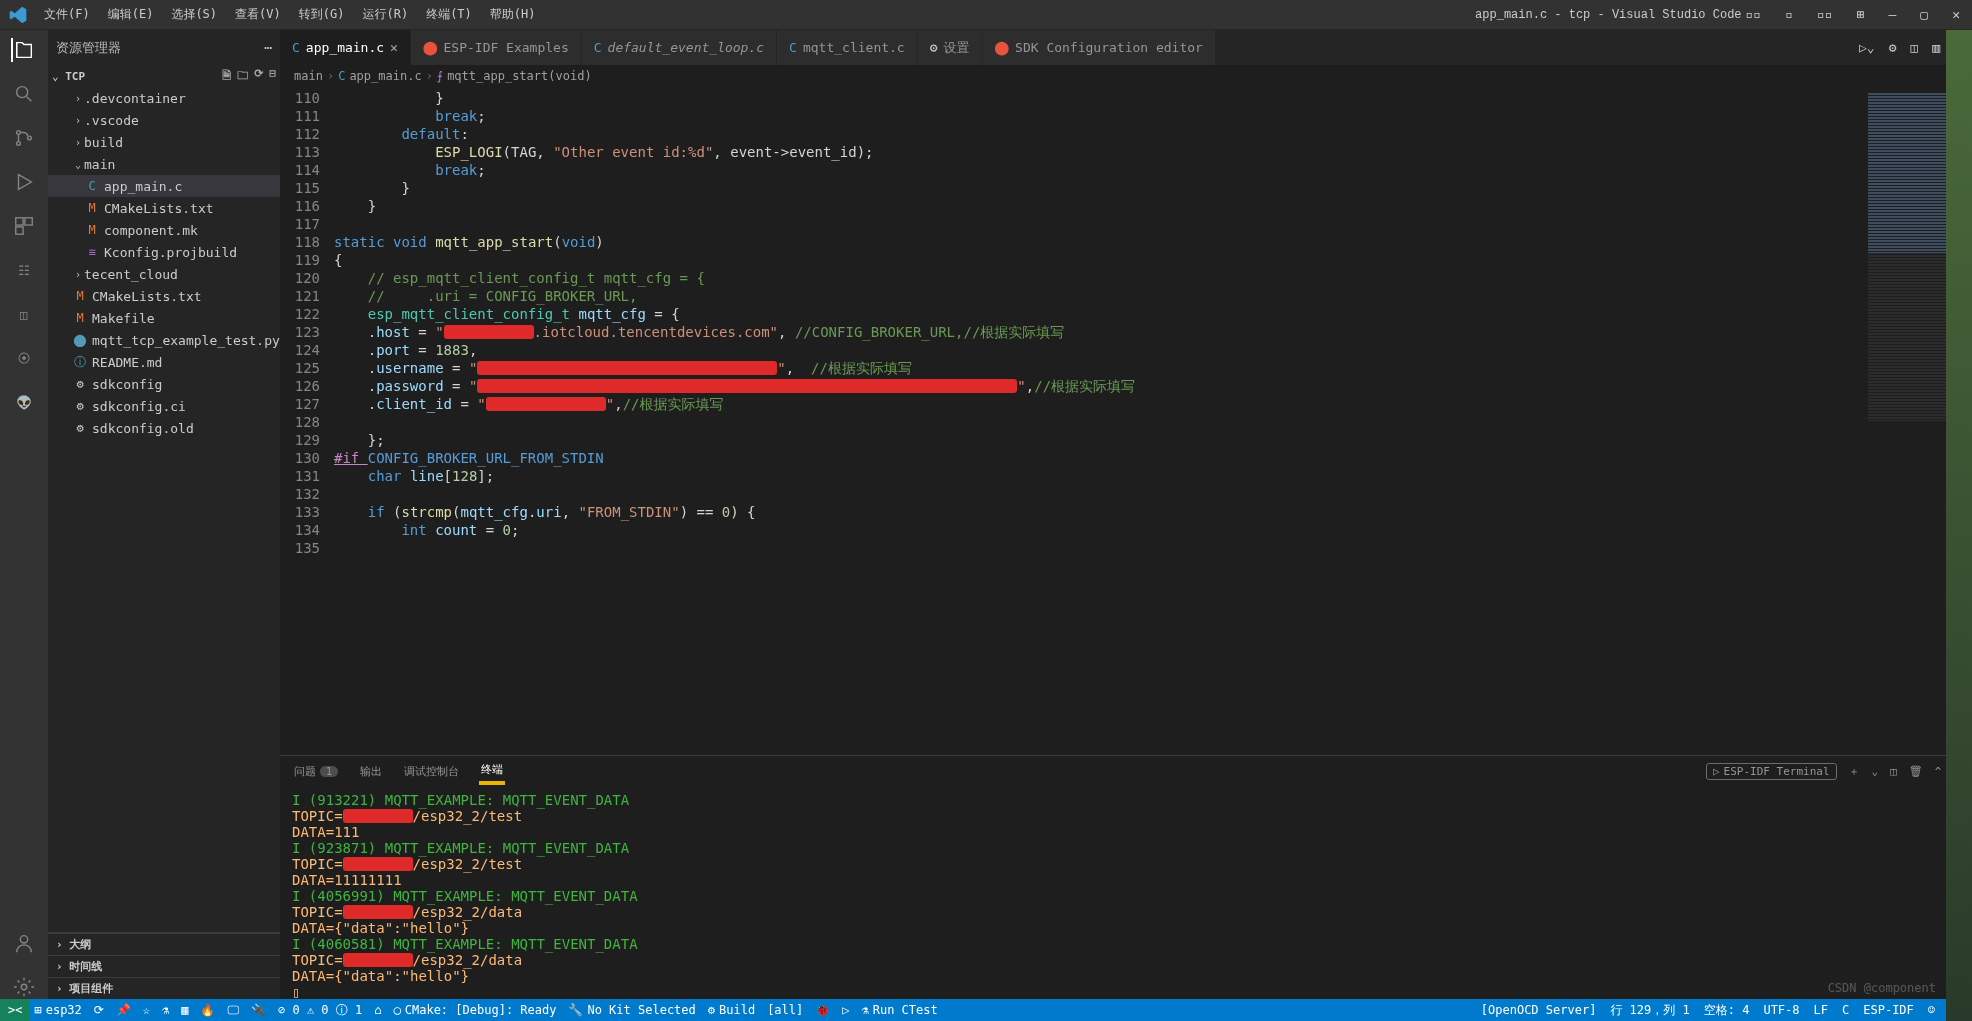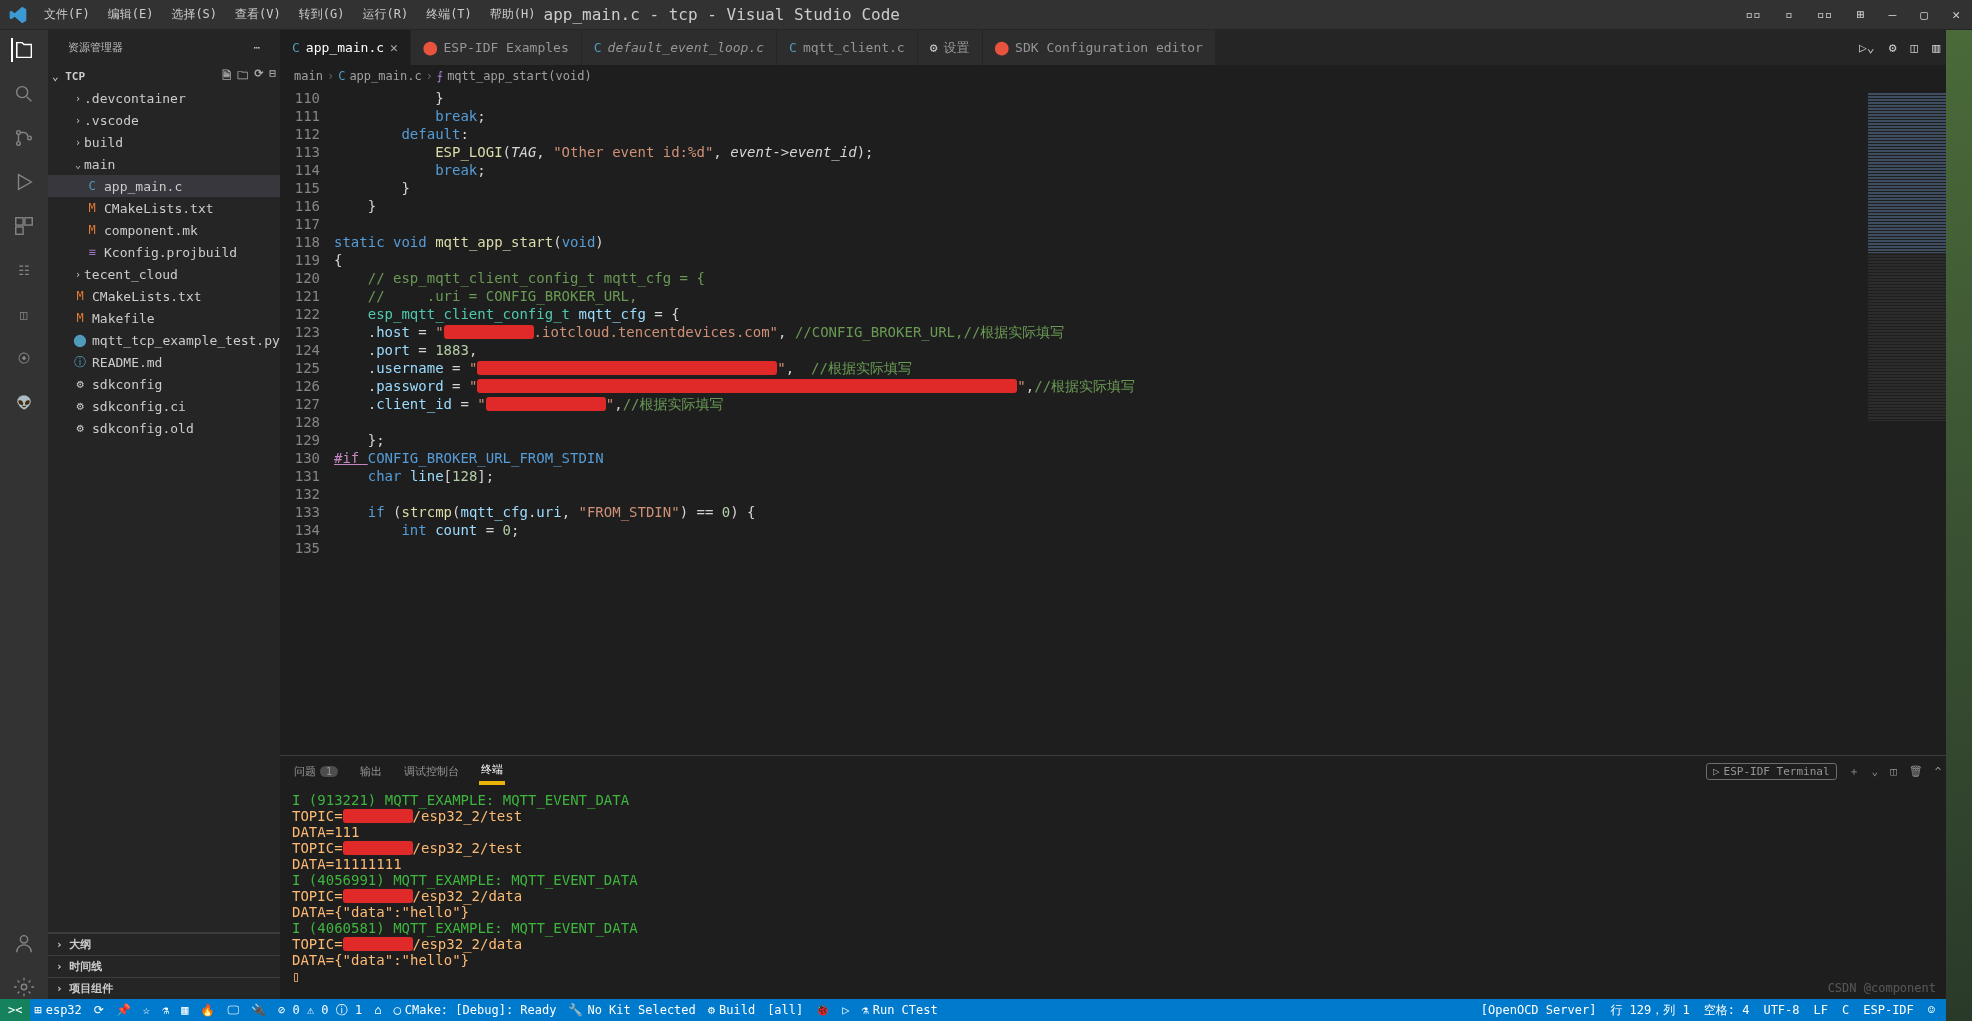--- a/index.html
+++ b/index.html
@@ -11,7 +11,7 @@
 .titlebar .logo { width: 20px; height: 20px; margin-right: 8px; }
 .menu { display: flex; gap: 2px; }
 .menu-item { padding: 4px 8px; cursor: pointer; font-size: 12px; }
-.title-center { flex: 1; text-align: left; font-size: 16px; color: #cccccc; }
+.title-center { flex: 1; text-align: right; font-size: 12px; color: #cccccc; font-family: Liberation Mono, monospace; }
 .window-controls { display: flex; gap: 16px; align-items: center; }
 .window-controls span { cursor: pointer; padding: 4px; }
 

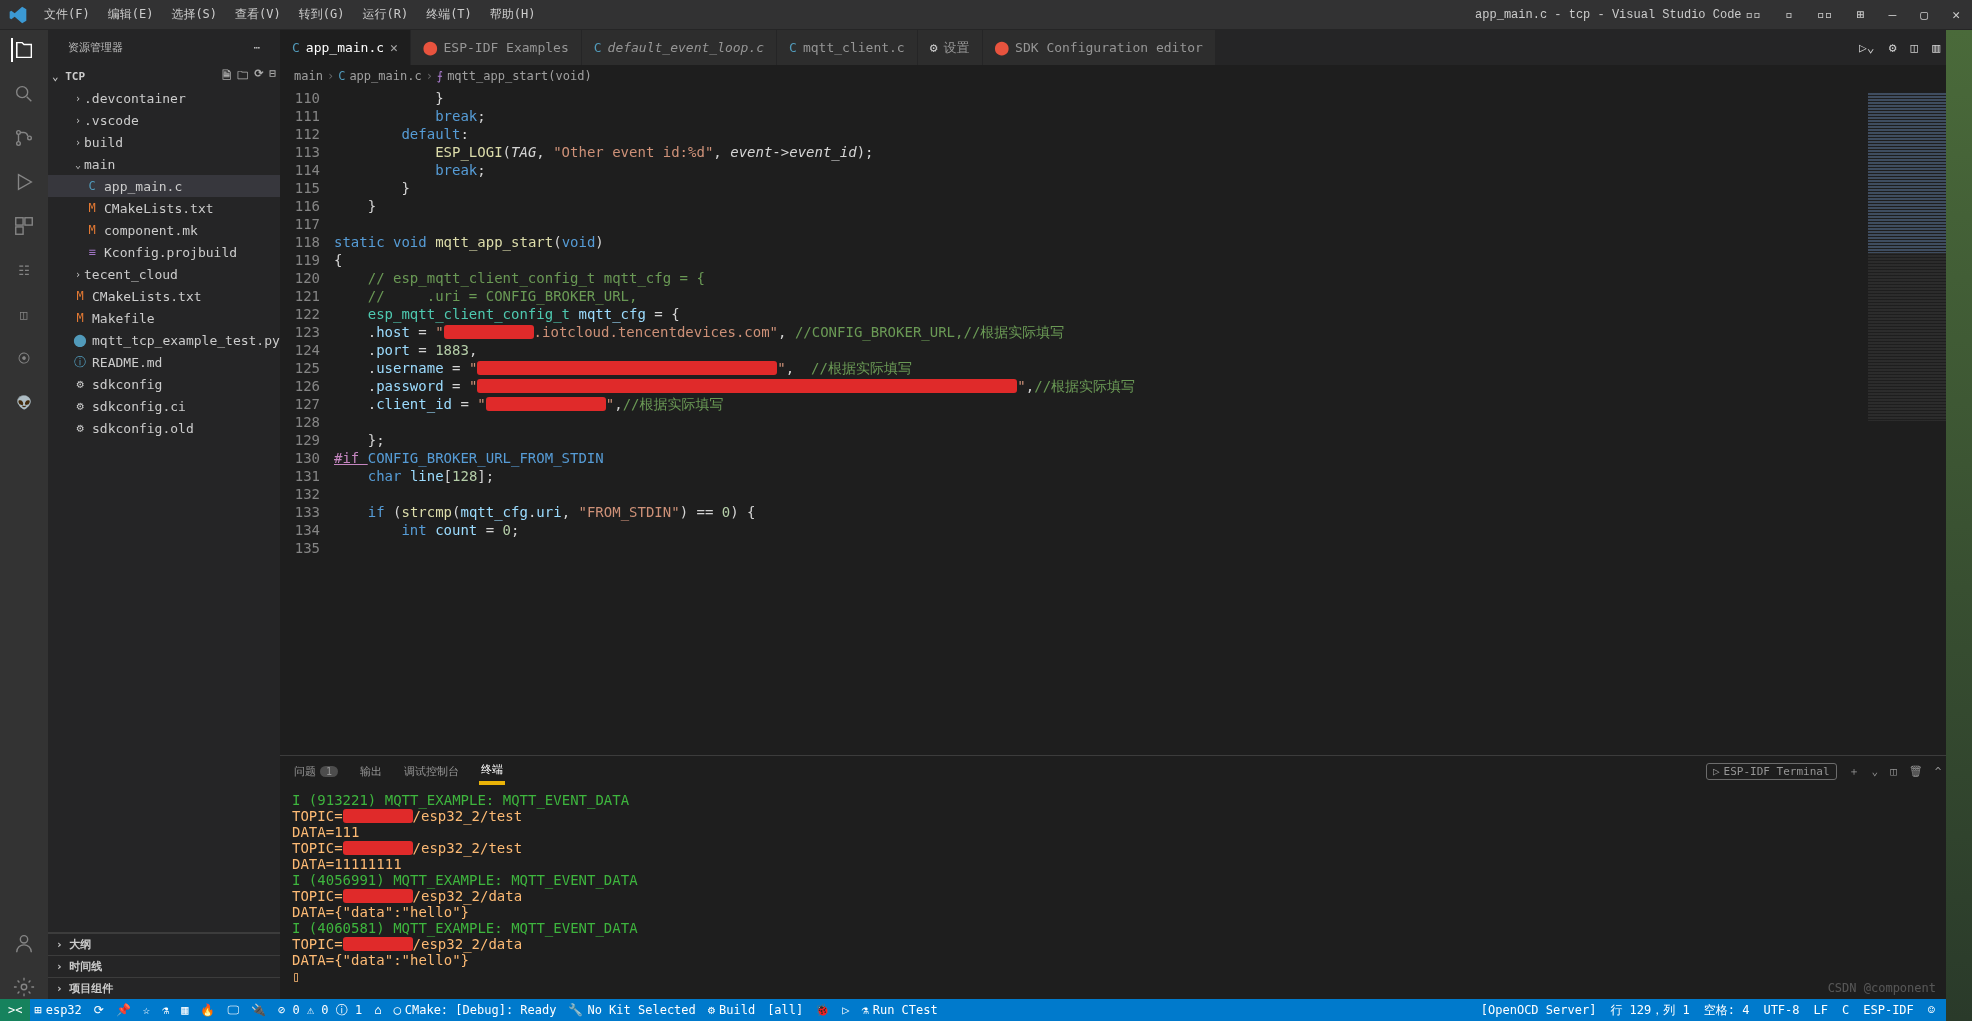--- a/index.html
+++ b/index.html
@@ -24,7 +24,7 @@
 
 
 .sidebar { width: 232px; background: #252526; display: flex; flex-direction: column; }
-.sidebar-header { height: 35px; display: flex; align-items: center; padding: 0 20px; font-size: 11px; color: #bbbbbb; justify-content: space-between; }
+.sidebar-header { height: 35px; display: flex; align-items: center; padding: 0 8px; font-size: 13px; color: #bbbbbb; justify-content: space-between; }
 .sidebar-actions { display: flex; gap: 8px; color: #cccccc; }
 .folder-header { height: 22px; display: flex; align-items: center; padding: 0 4px; font-size: 11px; font-weight: bold; color: #cccccc; justify-content: space-between; }
 .folder-actions { display: flex; gap: 6px; opacity: .8; }

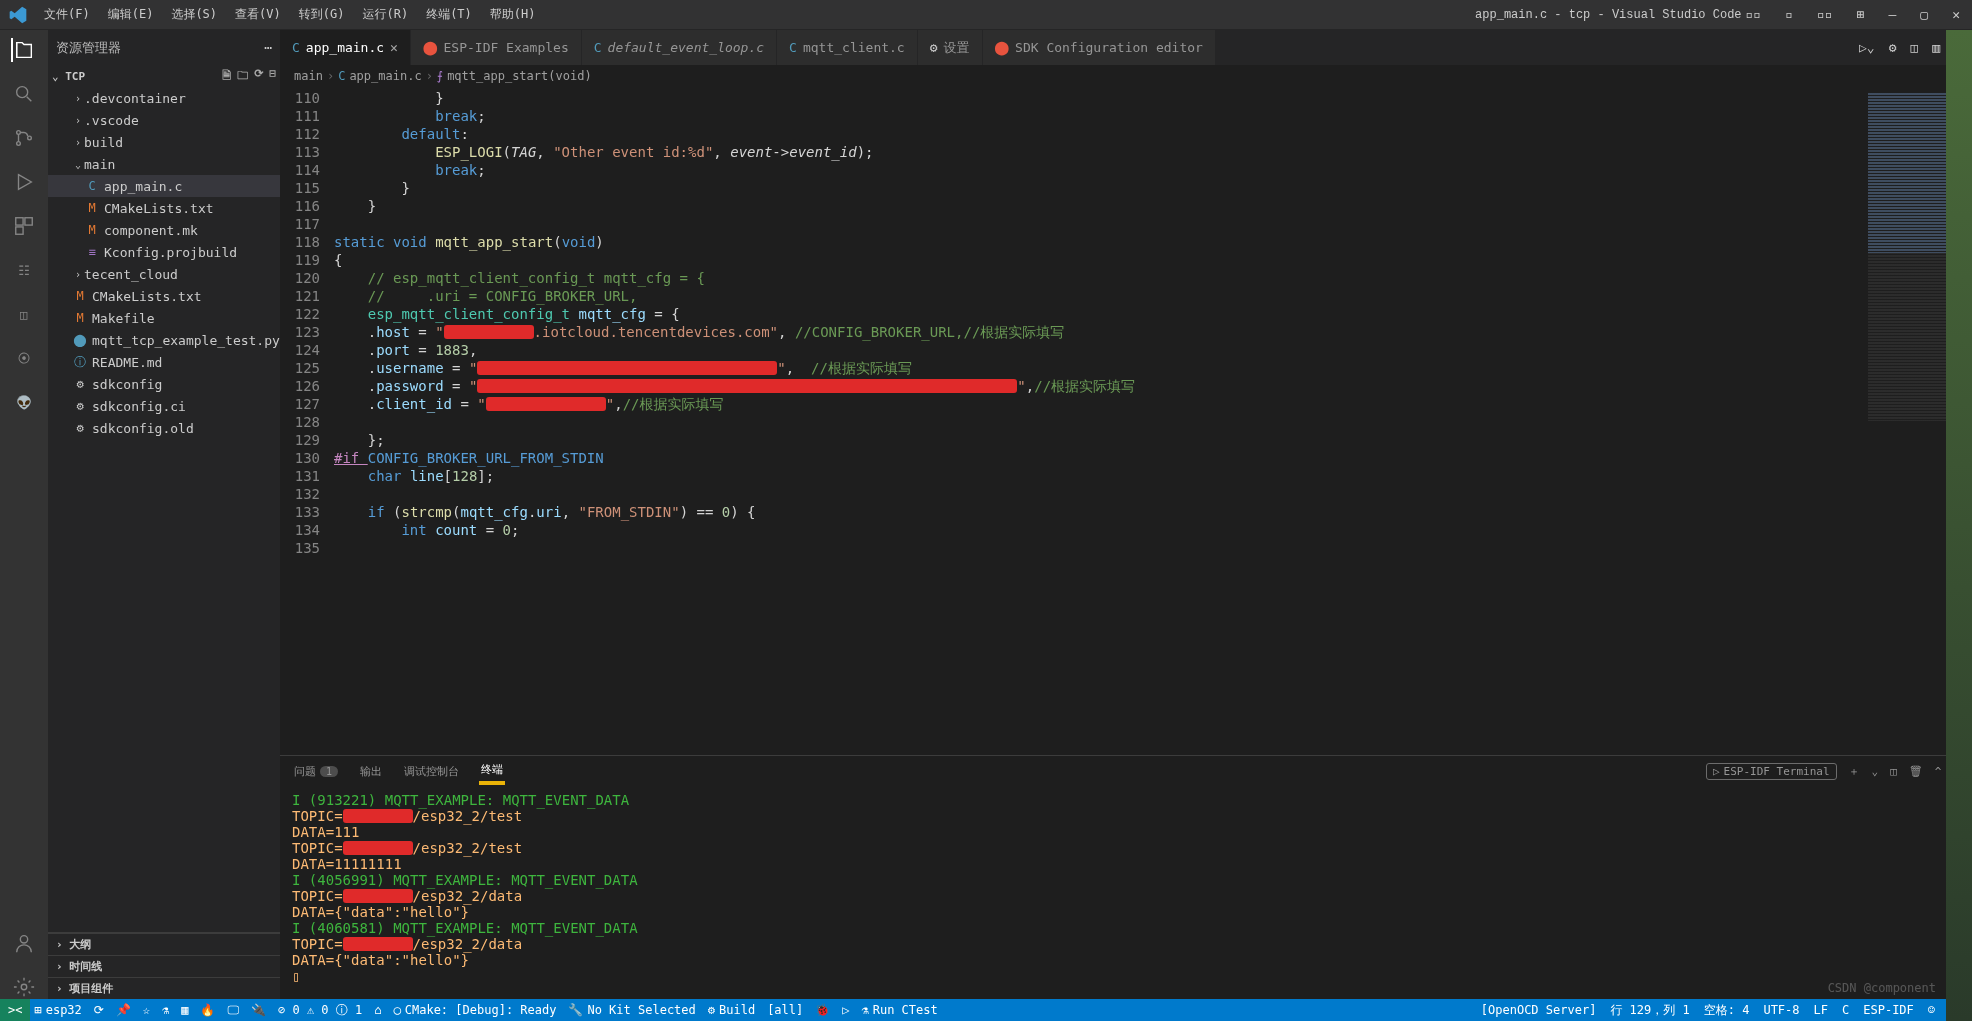--- a/index.html
+++ b/index.html
@@ -72,7 +72,7 @@
 .tok-var { color: #9cdcfe; }
 .tok-pre { color: #c586c0; text-decoration: underline; }
 .tok-mac { color: #569cd6; }
-.tok-id { color: #d4d4d4; font-style: italic; }
+.tok-id { color: #d4d4d4; }
 .tok-op { color: #d4d4d4; }
 
 .redact { display: inline-block; height: 14px; background: #e02a2a; border-radius: 3px; vertical-align: -2px; }

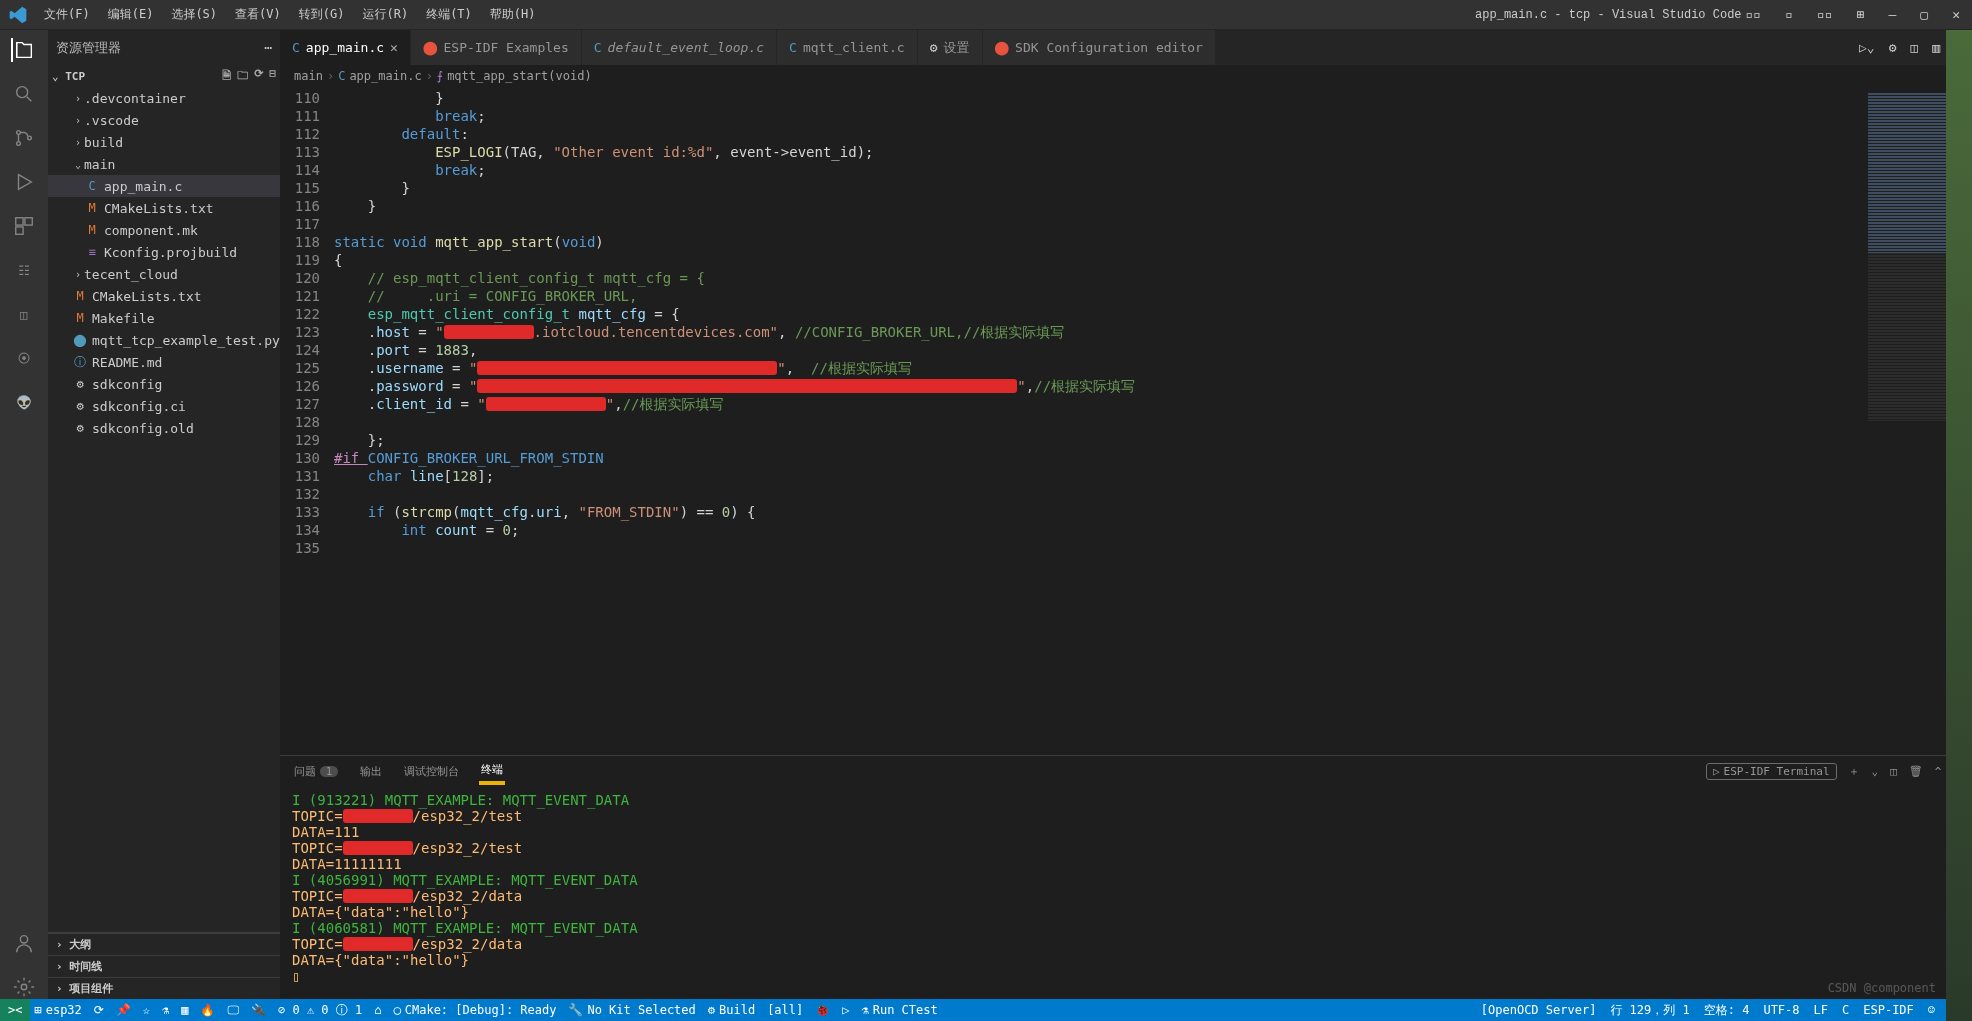--- a/index.html
+++ b/index.html
@@ -393,6 +393,7 @@
             <div class="term-green">I (913221) MQTT_EXAMPLE: MQTT_EVENT_DATA</div>
             <div class="term-white">TOPIC=<span class="redact" style="width:70px"></span>/esp32_2/test</div>
             <div class="term-white">DATA=111</div>
+            <div class="term-green">I (923871) MQTT_EXAMPLE: MQTT_EVENT_DATA</div>
             <div class="term-white">TOPIC=<span class="redact" style="width:70px"></span>/esp32_2/test</div>
             <div class="term-white">DATA=11111111</div>
             <div class="term-green">I (4056991) MQTT_EXAMPLE: MQTT_EVENT_DATA</div>

